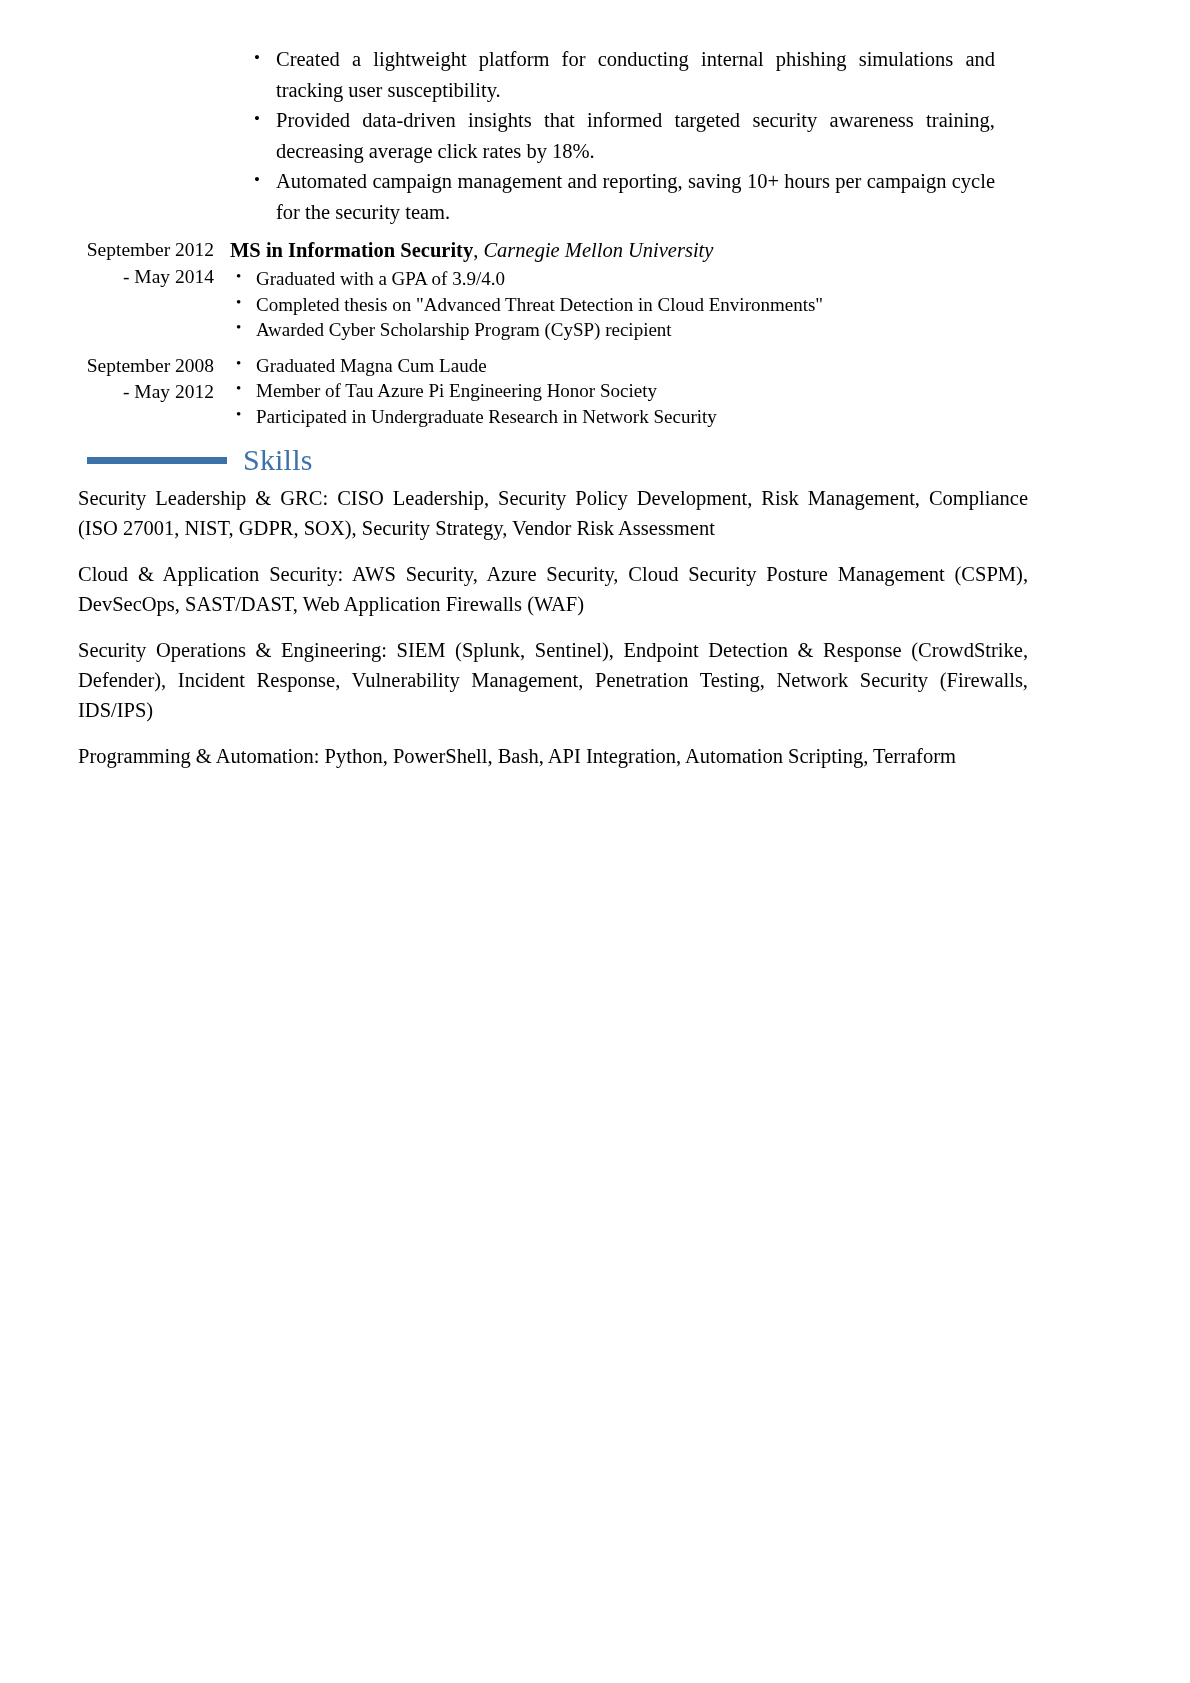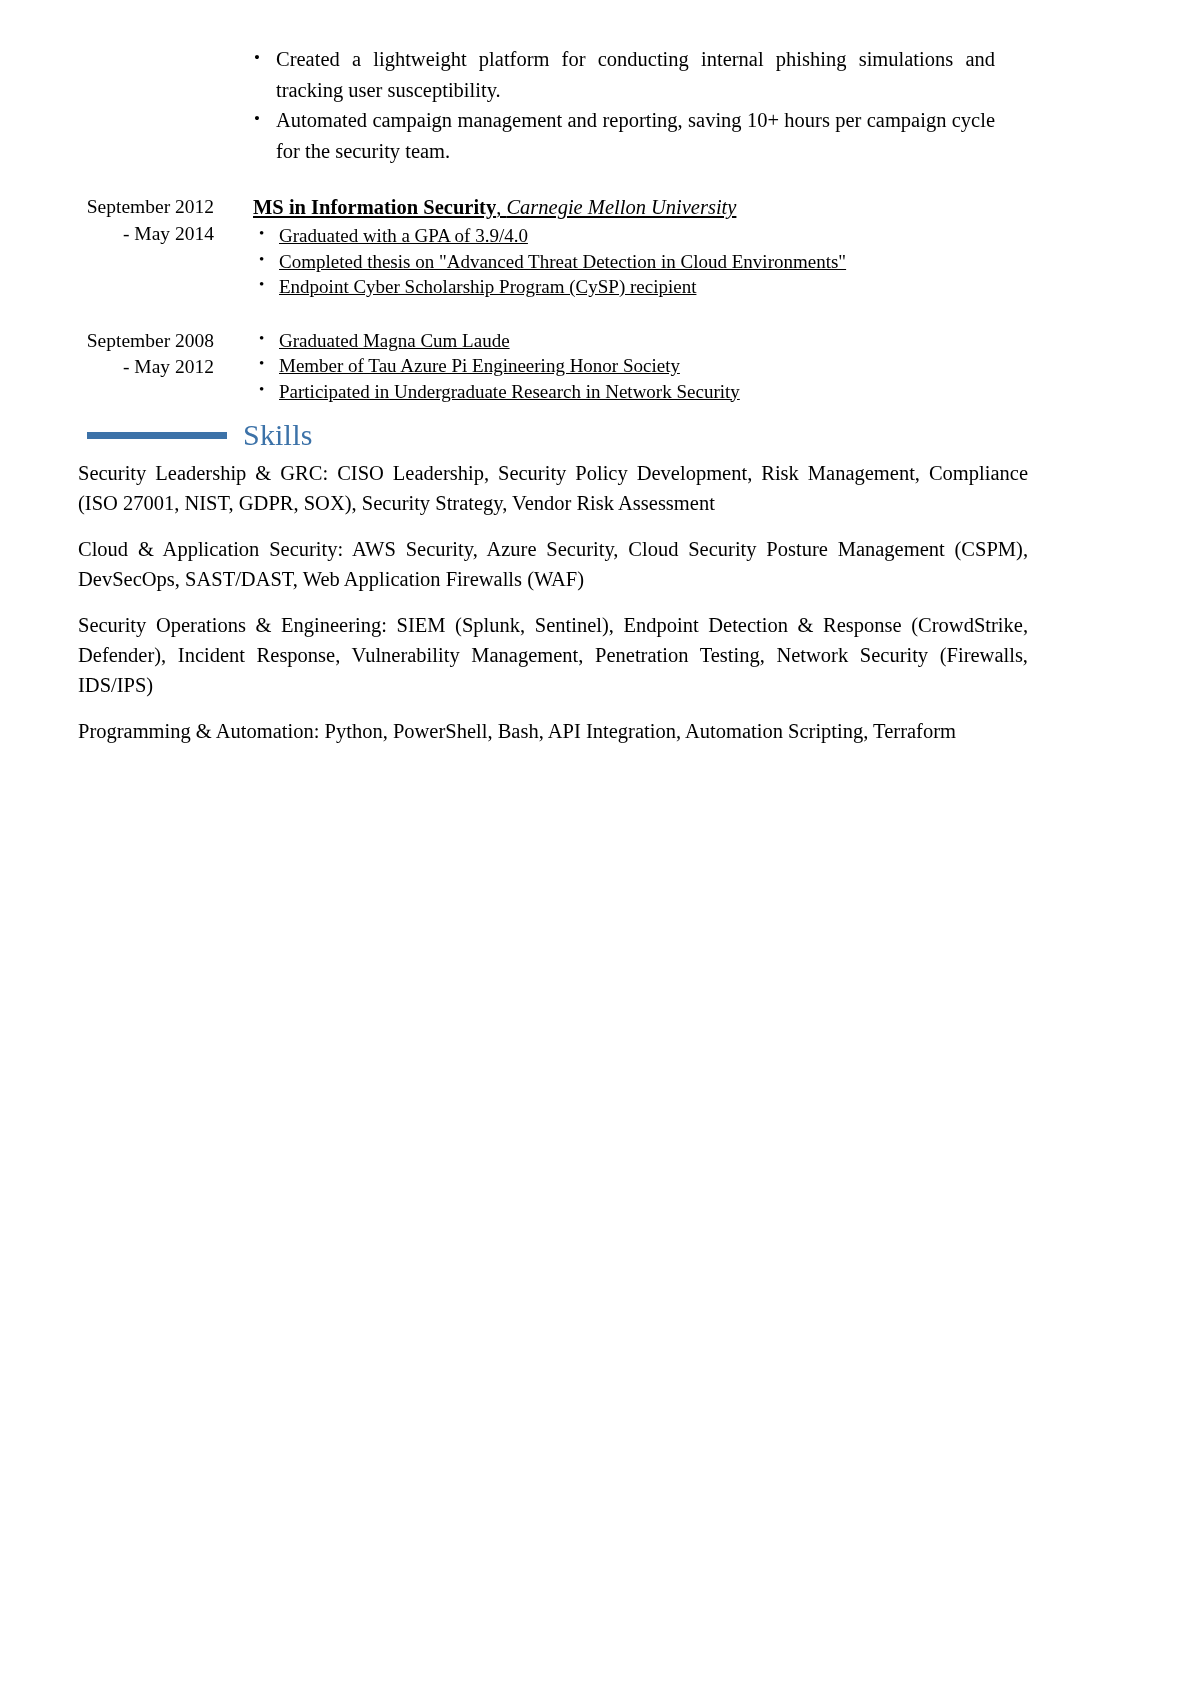--- a/index.html
+++ b/index.html
@@ -141,6 +141,7 @@
 
   <ul class="top-bullets">
     <li>Created a lightweight platform for conducting internal phishing simulations and tracking user susceptibility.</li>
+    <li>Provided data-driven insights that informed targeted security awareness training, decreasing average click rates by 18%.</li>
     <li>Automated campaign management and reporting, saving 10+ hours per campaign cycle for the security team.</li>
   </ul>
 

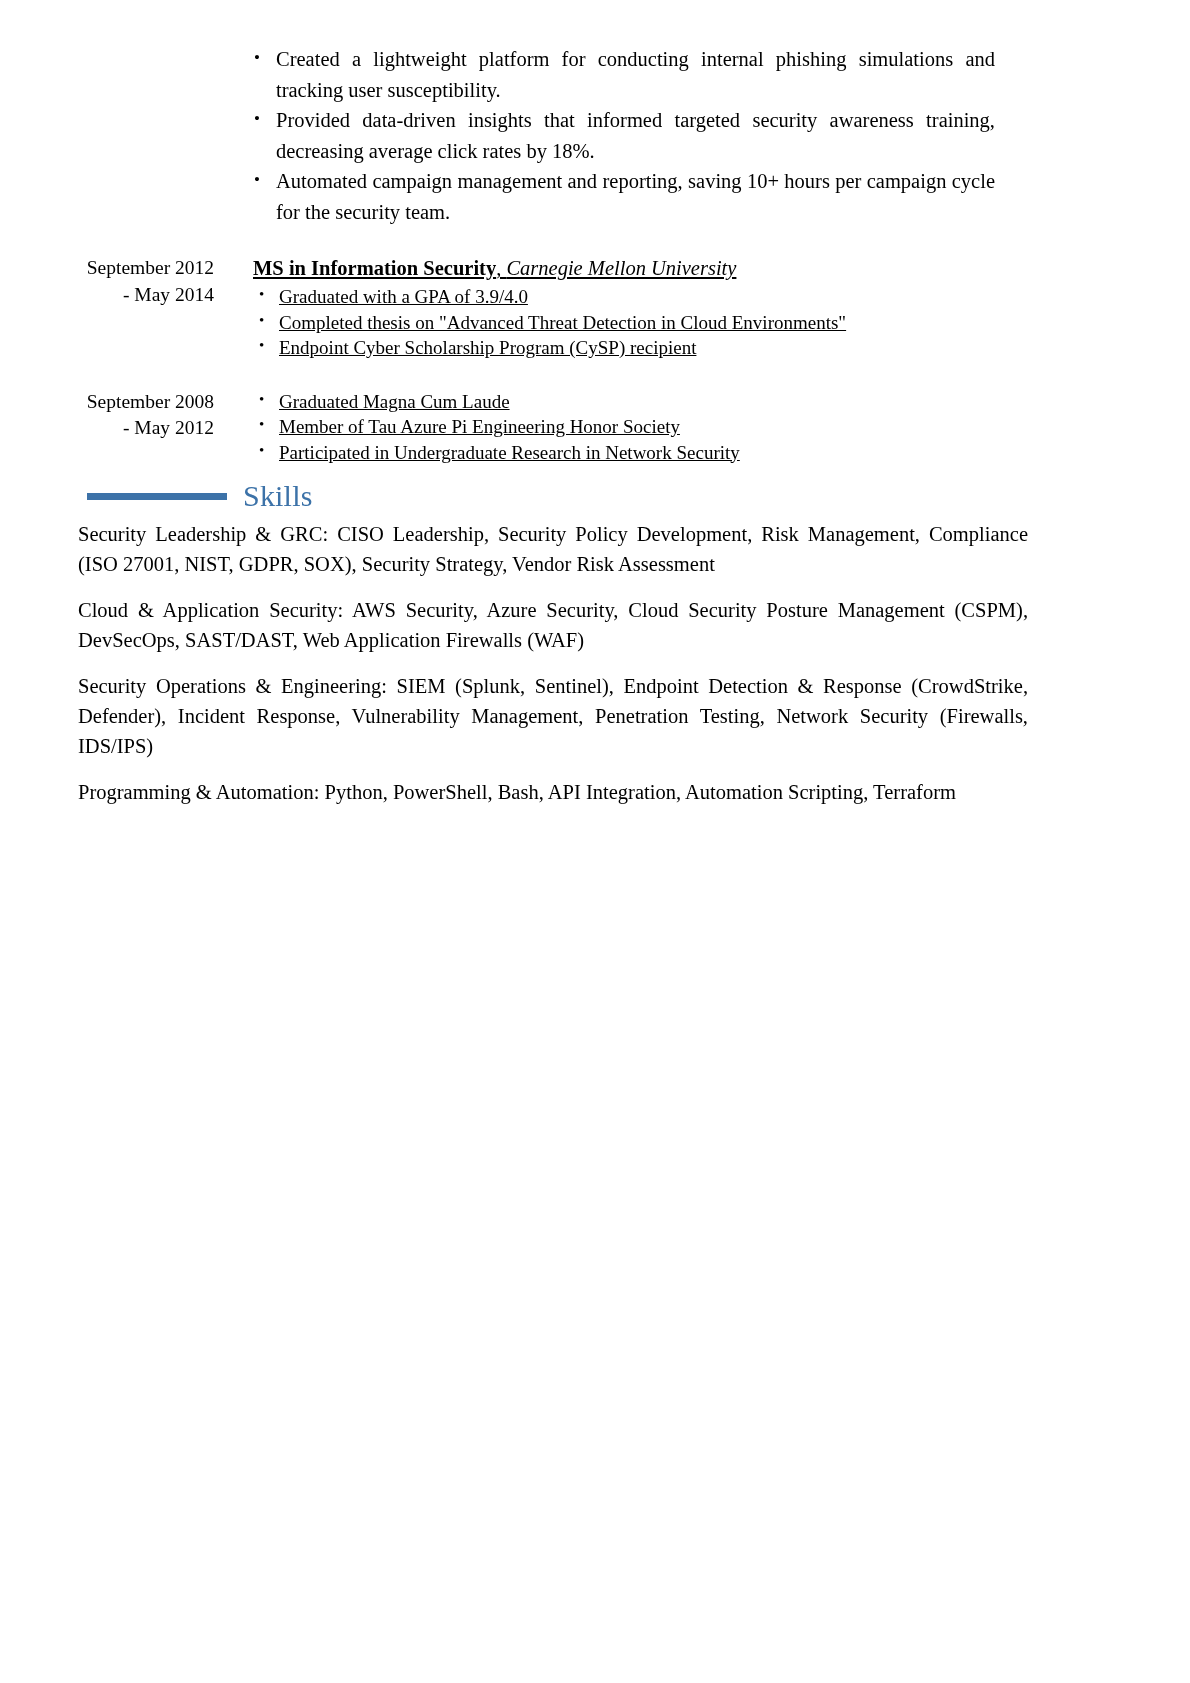--- a/index.html
+++ b/index.html
@@ -71,8 +71,7 @@
   
   .entry {
     display: flex;
-    margin-top: 28px;
-    gap: 23px;
+    margin-top: 10px;
   }
   .entry-dates {
     width: 152px;

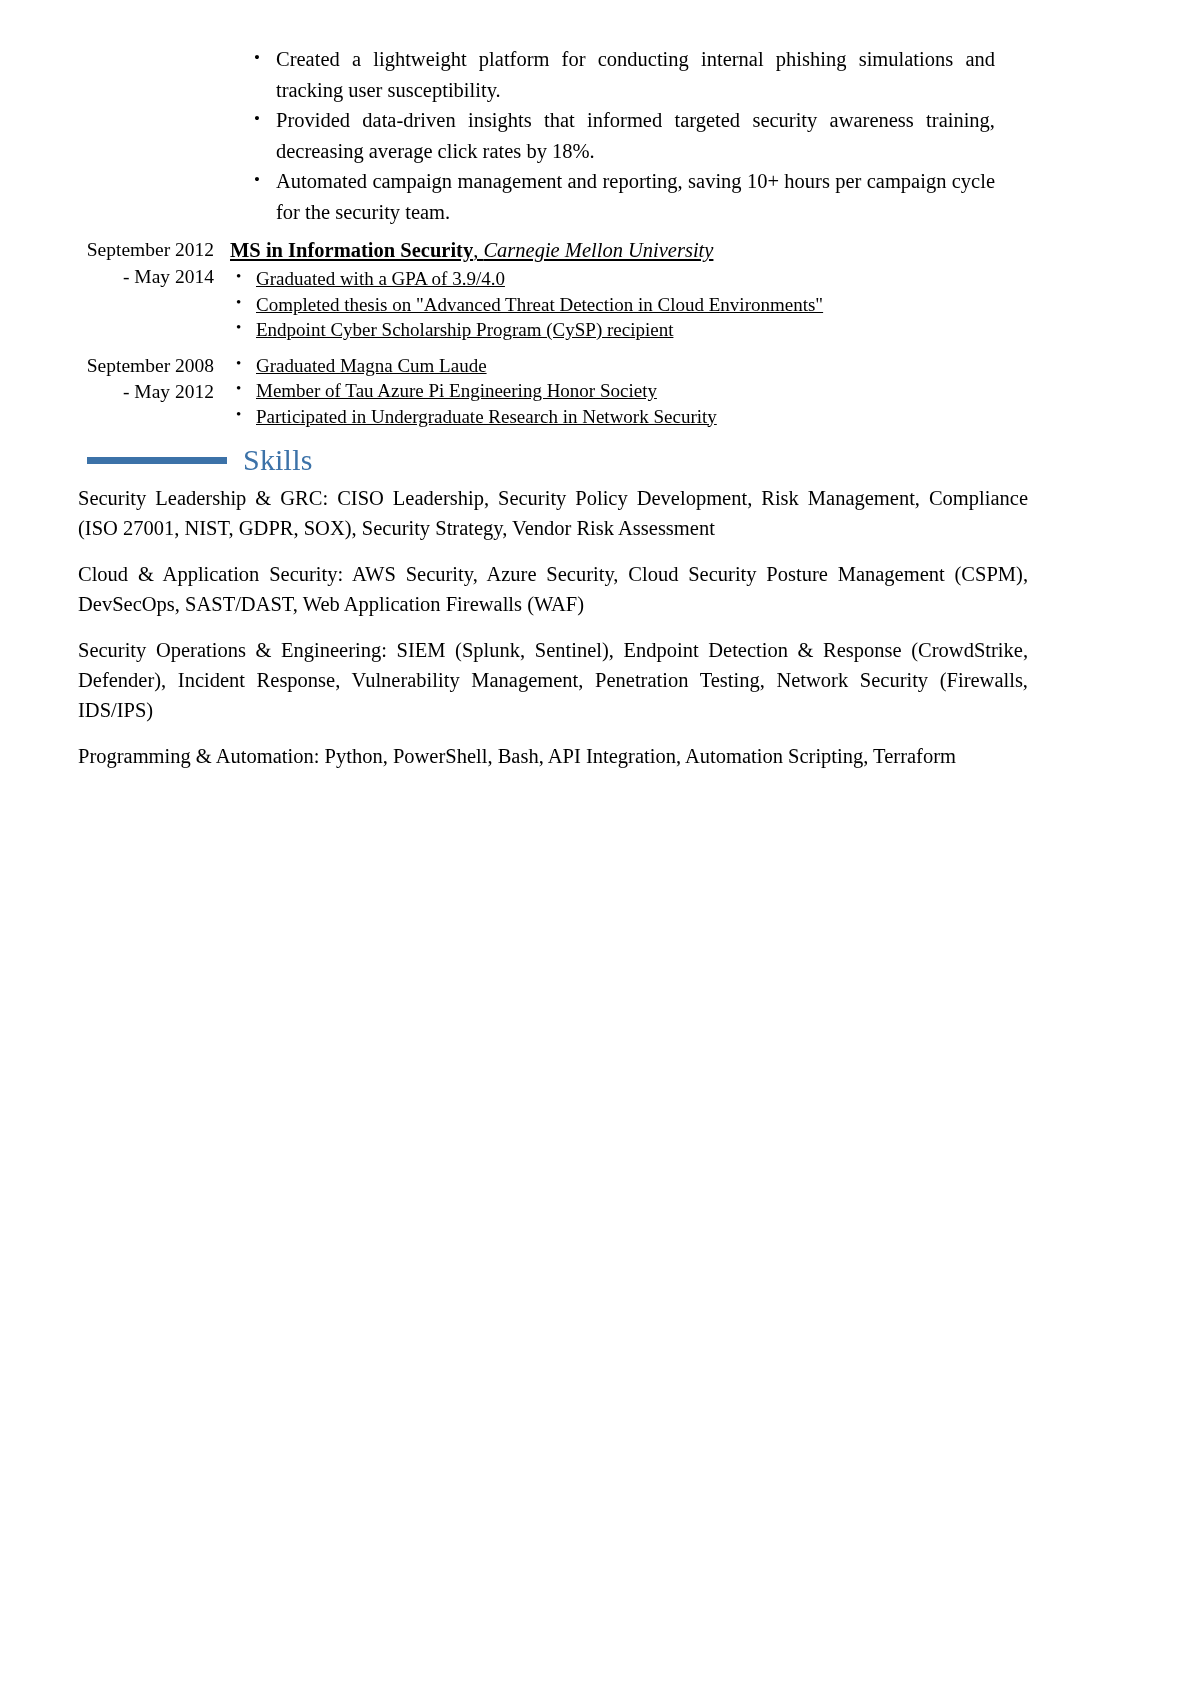--- a/index.html
+++ b/index.html
@@ -85,7 +85,6 @@
   .entry-body {
     flex: 1 1 auto;
     min-width: 0;
-    text-decoration: underline;
   }
   .entry-title {
     font-size: 20.5px;

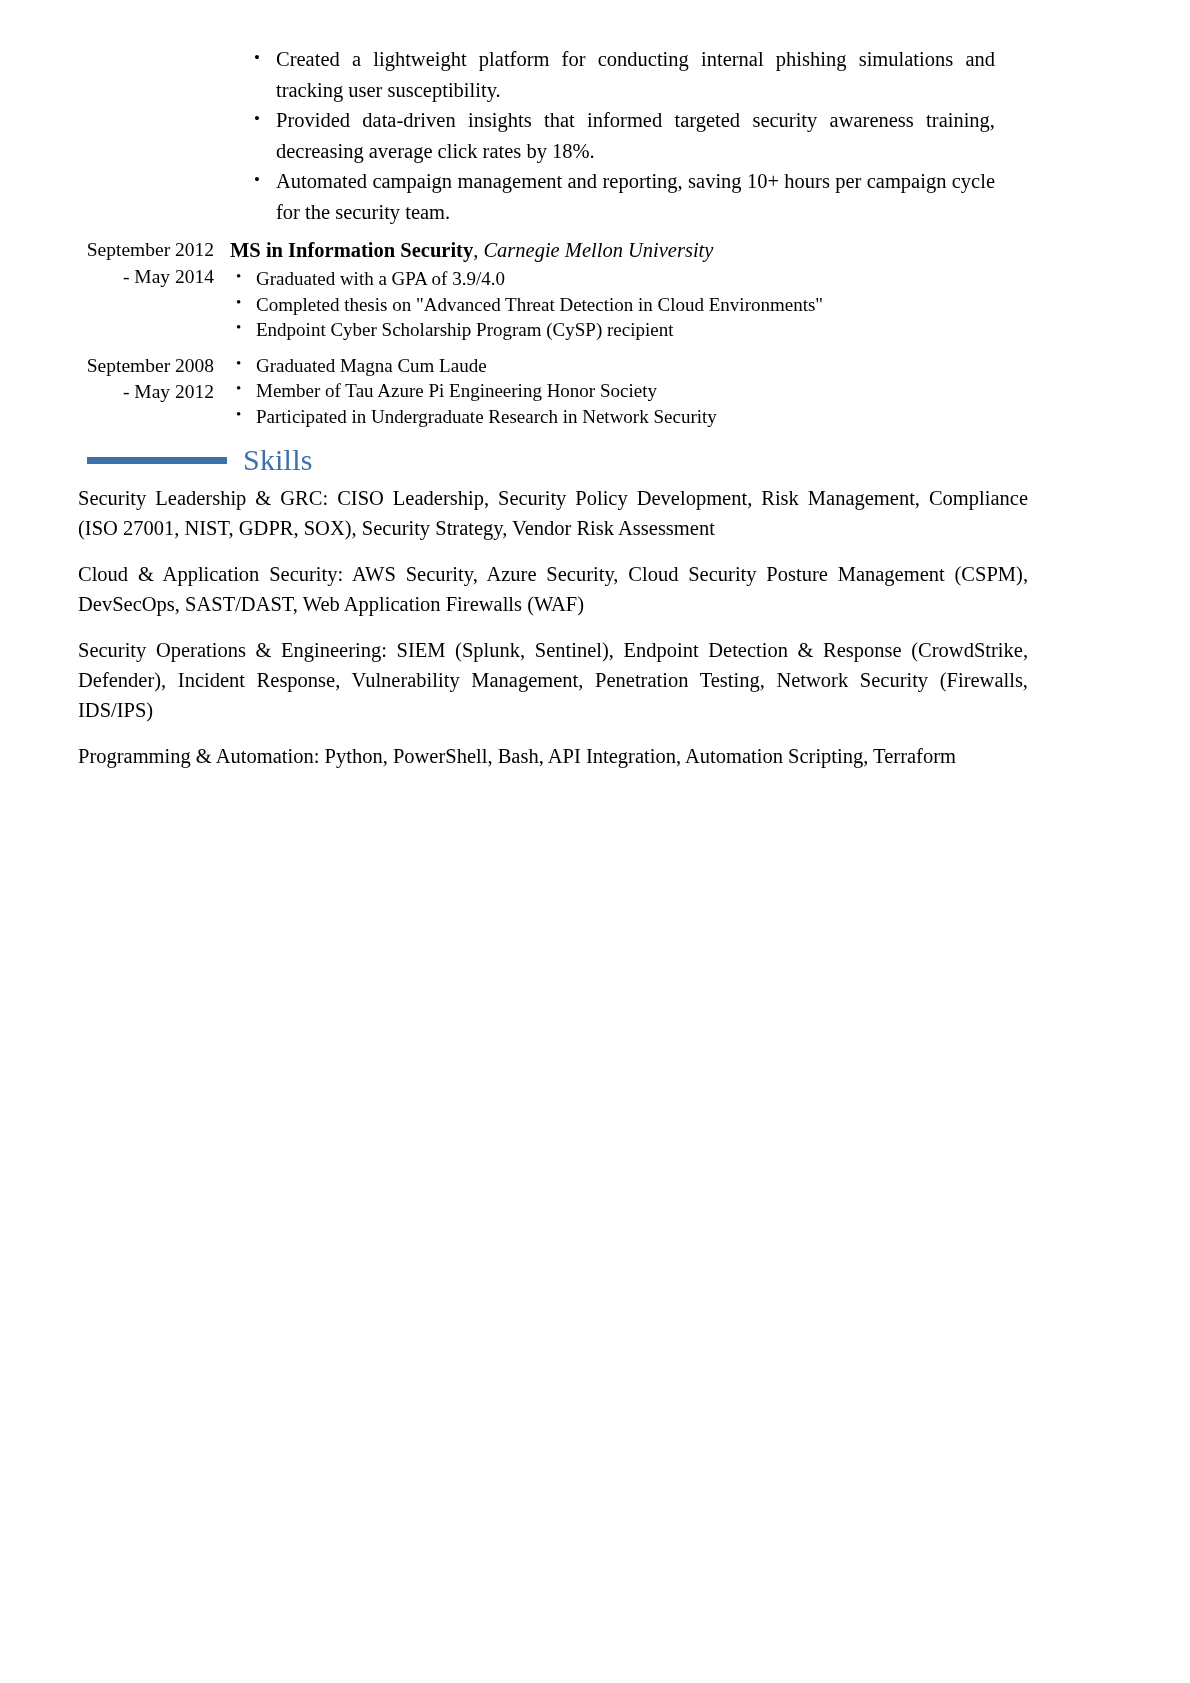--- a/index.html
+++ b/index.html
@@ -151,7 +151,7 @@
       <ul class="entry-bullets">
         <li>Graduated with a GPA of 3.9/4.0</li>
         <li>Completed thesis on "Advanced Threat Detection in Cloud Environments"</li>
-        <li>Endpoint Cyber Scholarship Program (CySP) recipient</li>
+        <li>Awarded Cyber Scholarship Program (CySP) recipient</li>
       </ul>
     </div>
   </div>

